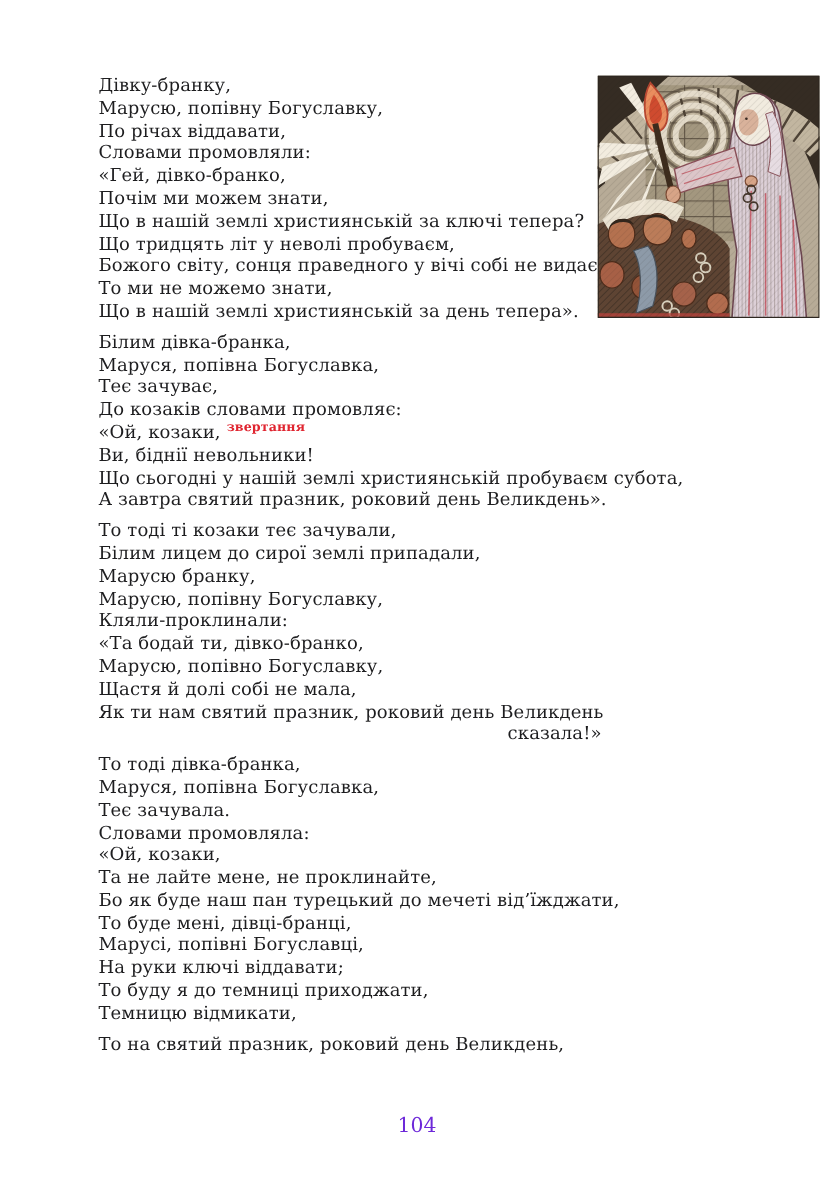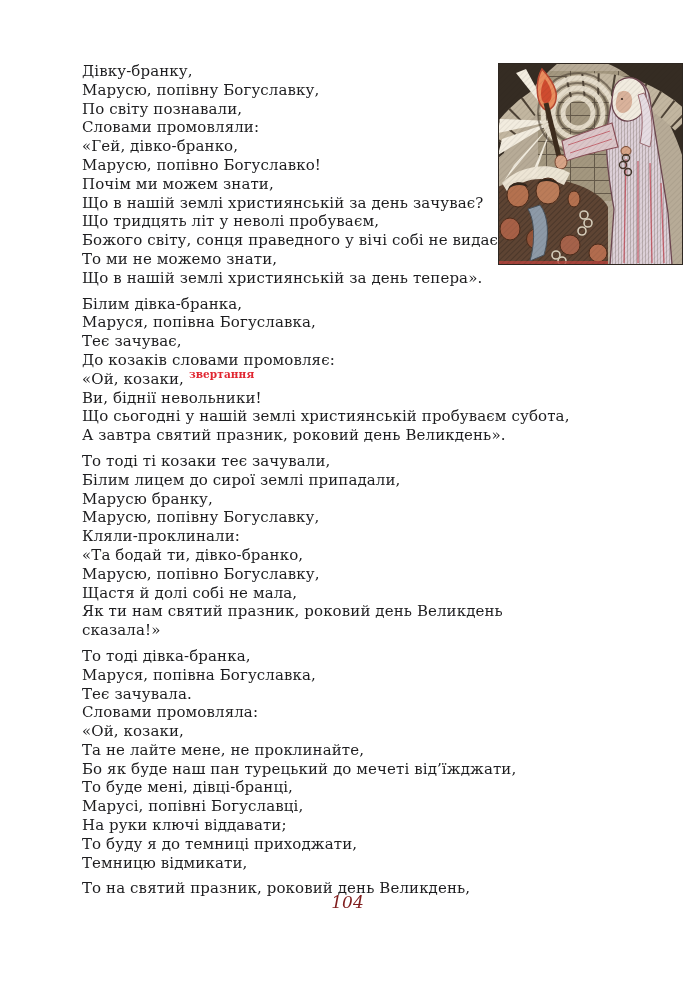--- a/index.html
+++ b/index.html
@@ -48,7 +48,7 @@
       <div class="stanza">
         <div class="line">Дівку-бранку,</div>
         <div class="line">Марусю, попівну Богуславку,</div>
-        <div class="line">По світу познавали,</div>
+        <div class="line">По річах віддавати,</div>
         <div class="line">Словами промовляли:</div>
         <div class="line">«Гей, дівко-бранко,</div>
         <div class="line">Марусю, попівно Богуславко!</div>

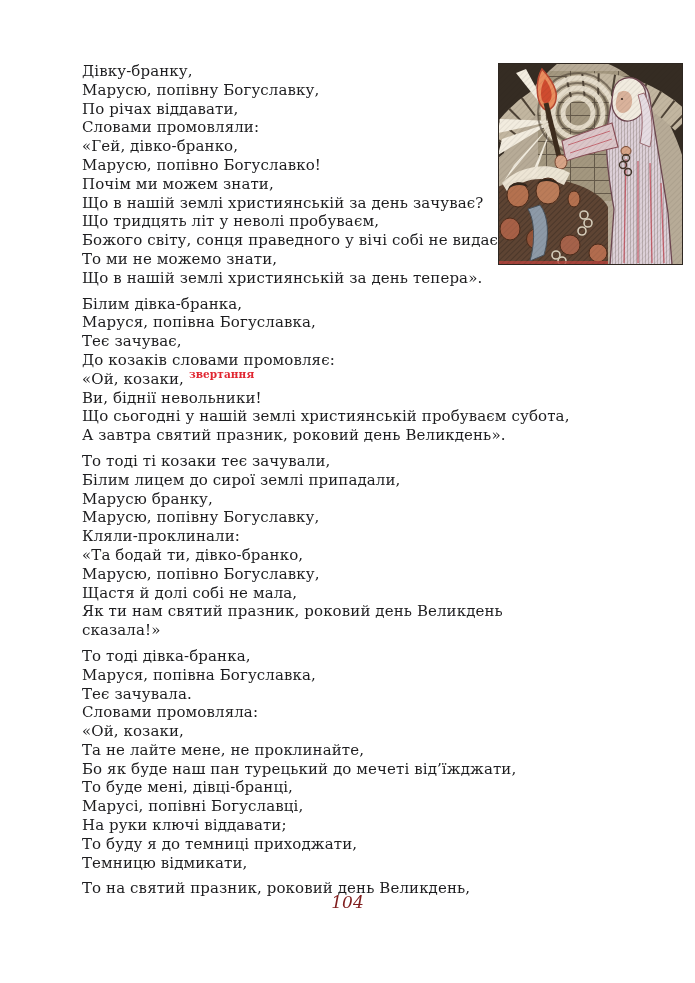--- a/index.html
+++ b/index.html
@@ -51,7 +51,6 @@
         <div class="line">По річах віддавати,</div>
         <div class="line">Словами промовляли:</div>
         <div class="line">«Гей, дівко-бранко,</div>
-        <div class="line">Марусю, попівно Богуславко!</div>
         <div class="line">Почім ми можем знати,</div>
         <div class="line">Що в нашій землі християнській за день зачуває?</div>
         <div class="line">Що тридцять літ у неволі пробуваєм,</div>

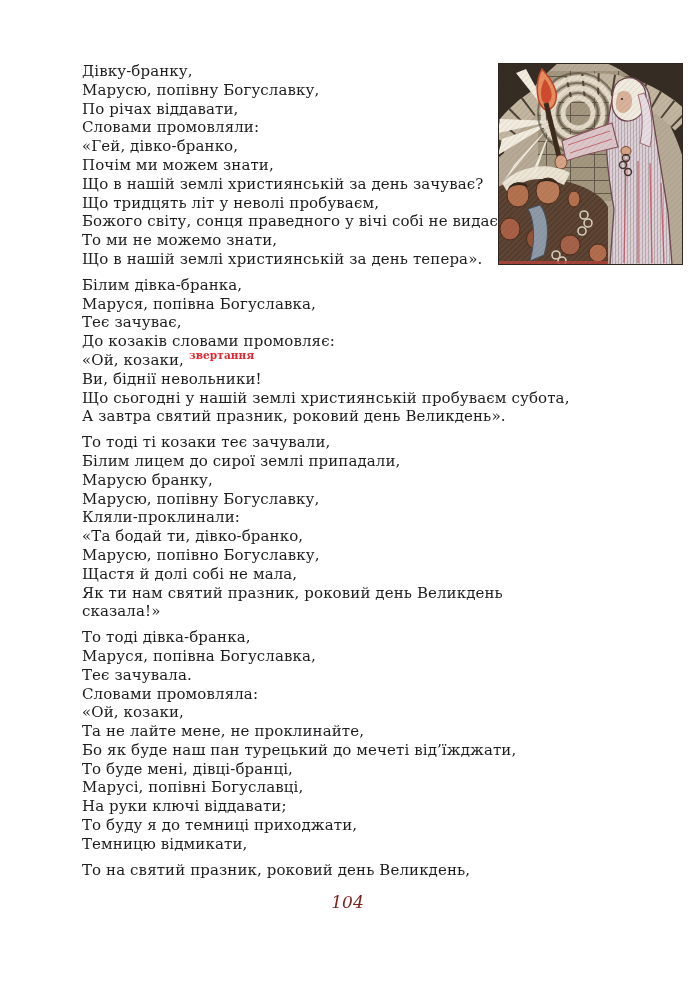--- a/index.html
+++ b/index.html
@@ -52,7 +52,7 @@
         <div class="line">Словами промовляли:</div>
         <div class="line">«Гей, дівко-бранко,</div>
         <div class="line">Почім ми можем знати,</div>
-        <div class="line">Що в нашій землі християнській за день зачуває?</div>
+        <div class="line">Що в нашій землі християнській за ключі тепера?</div>
         <div class="line">Що тридцять літ у неволі пробуваєм,</div>
         <div class="line">Божого світу, сонця праведного у вічі собі не видаєм,</div>
         <div class="line">То ми не можемо знати,</div>

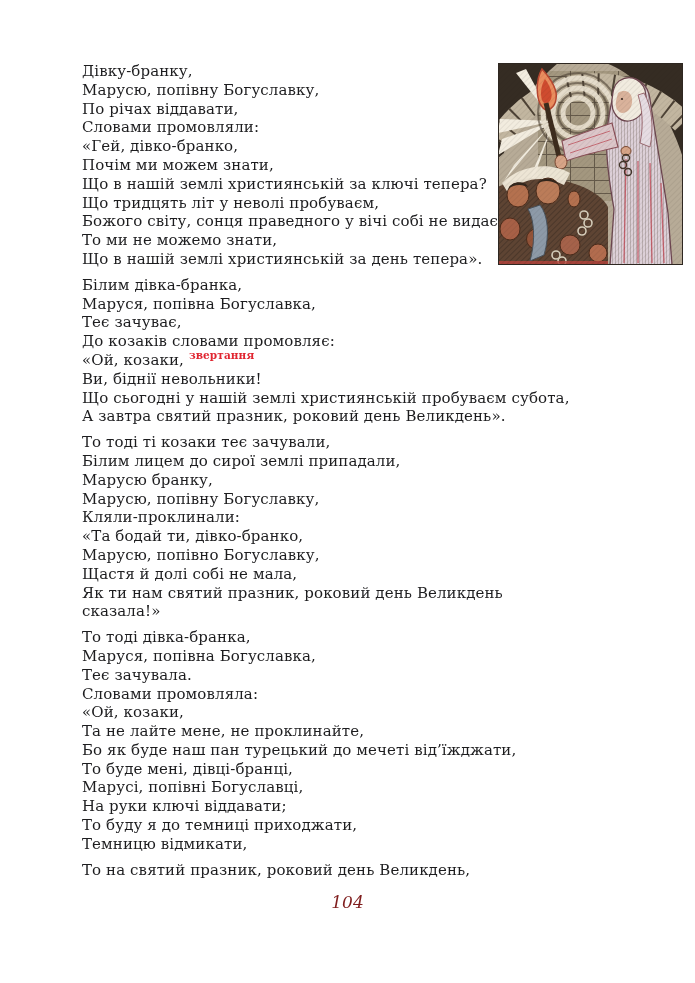--- a/index.html
+++ b/index.html
@@ -78,7 +78,7 @@
         <div class="line">Марусю, попівно Богуславку,</div>
         <div class="line">Щастя й долі собі не мала,</div>
         <div class="line">Як ти нам святий празник, роковий день Великдень</div>
-        <div class="line" style="">сказала!»</div>
+        <div class="line" style="margin-left: 341px;">сказала!»</div>
       </div>
       <div class="stanza">
         <div class="line">То тоді дівка-бранка,</div>

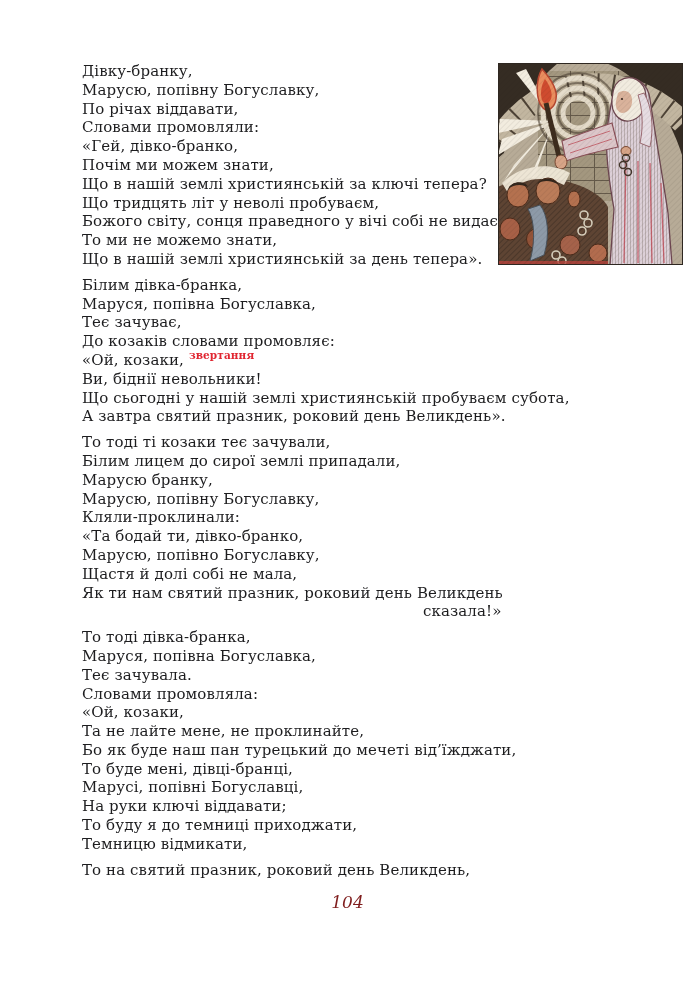--- a/index.html
+++ b/index.html
@@ -32,11 +32,10 @@
   }
   .illustration svg{display:block;width:185px;height:202px;}
   .page-number{
-    position:absolute;left:0;top:892px;width:695px;
+    position:absolute;left:0;top:928px;width:695px;
     text-align:center;
-    font-style:italic;
     font-size:17px;
-    color:#7f1d1d;
+    color:#6d28d9;
   }
 </style>
 </head>

